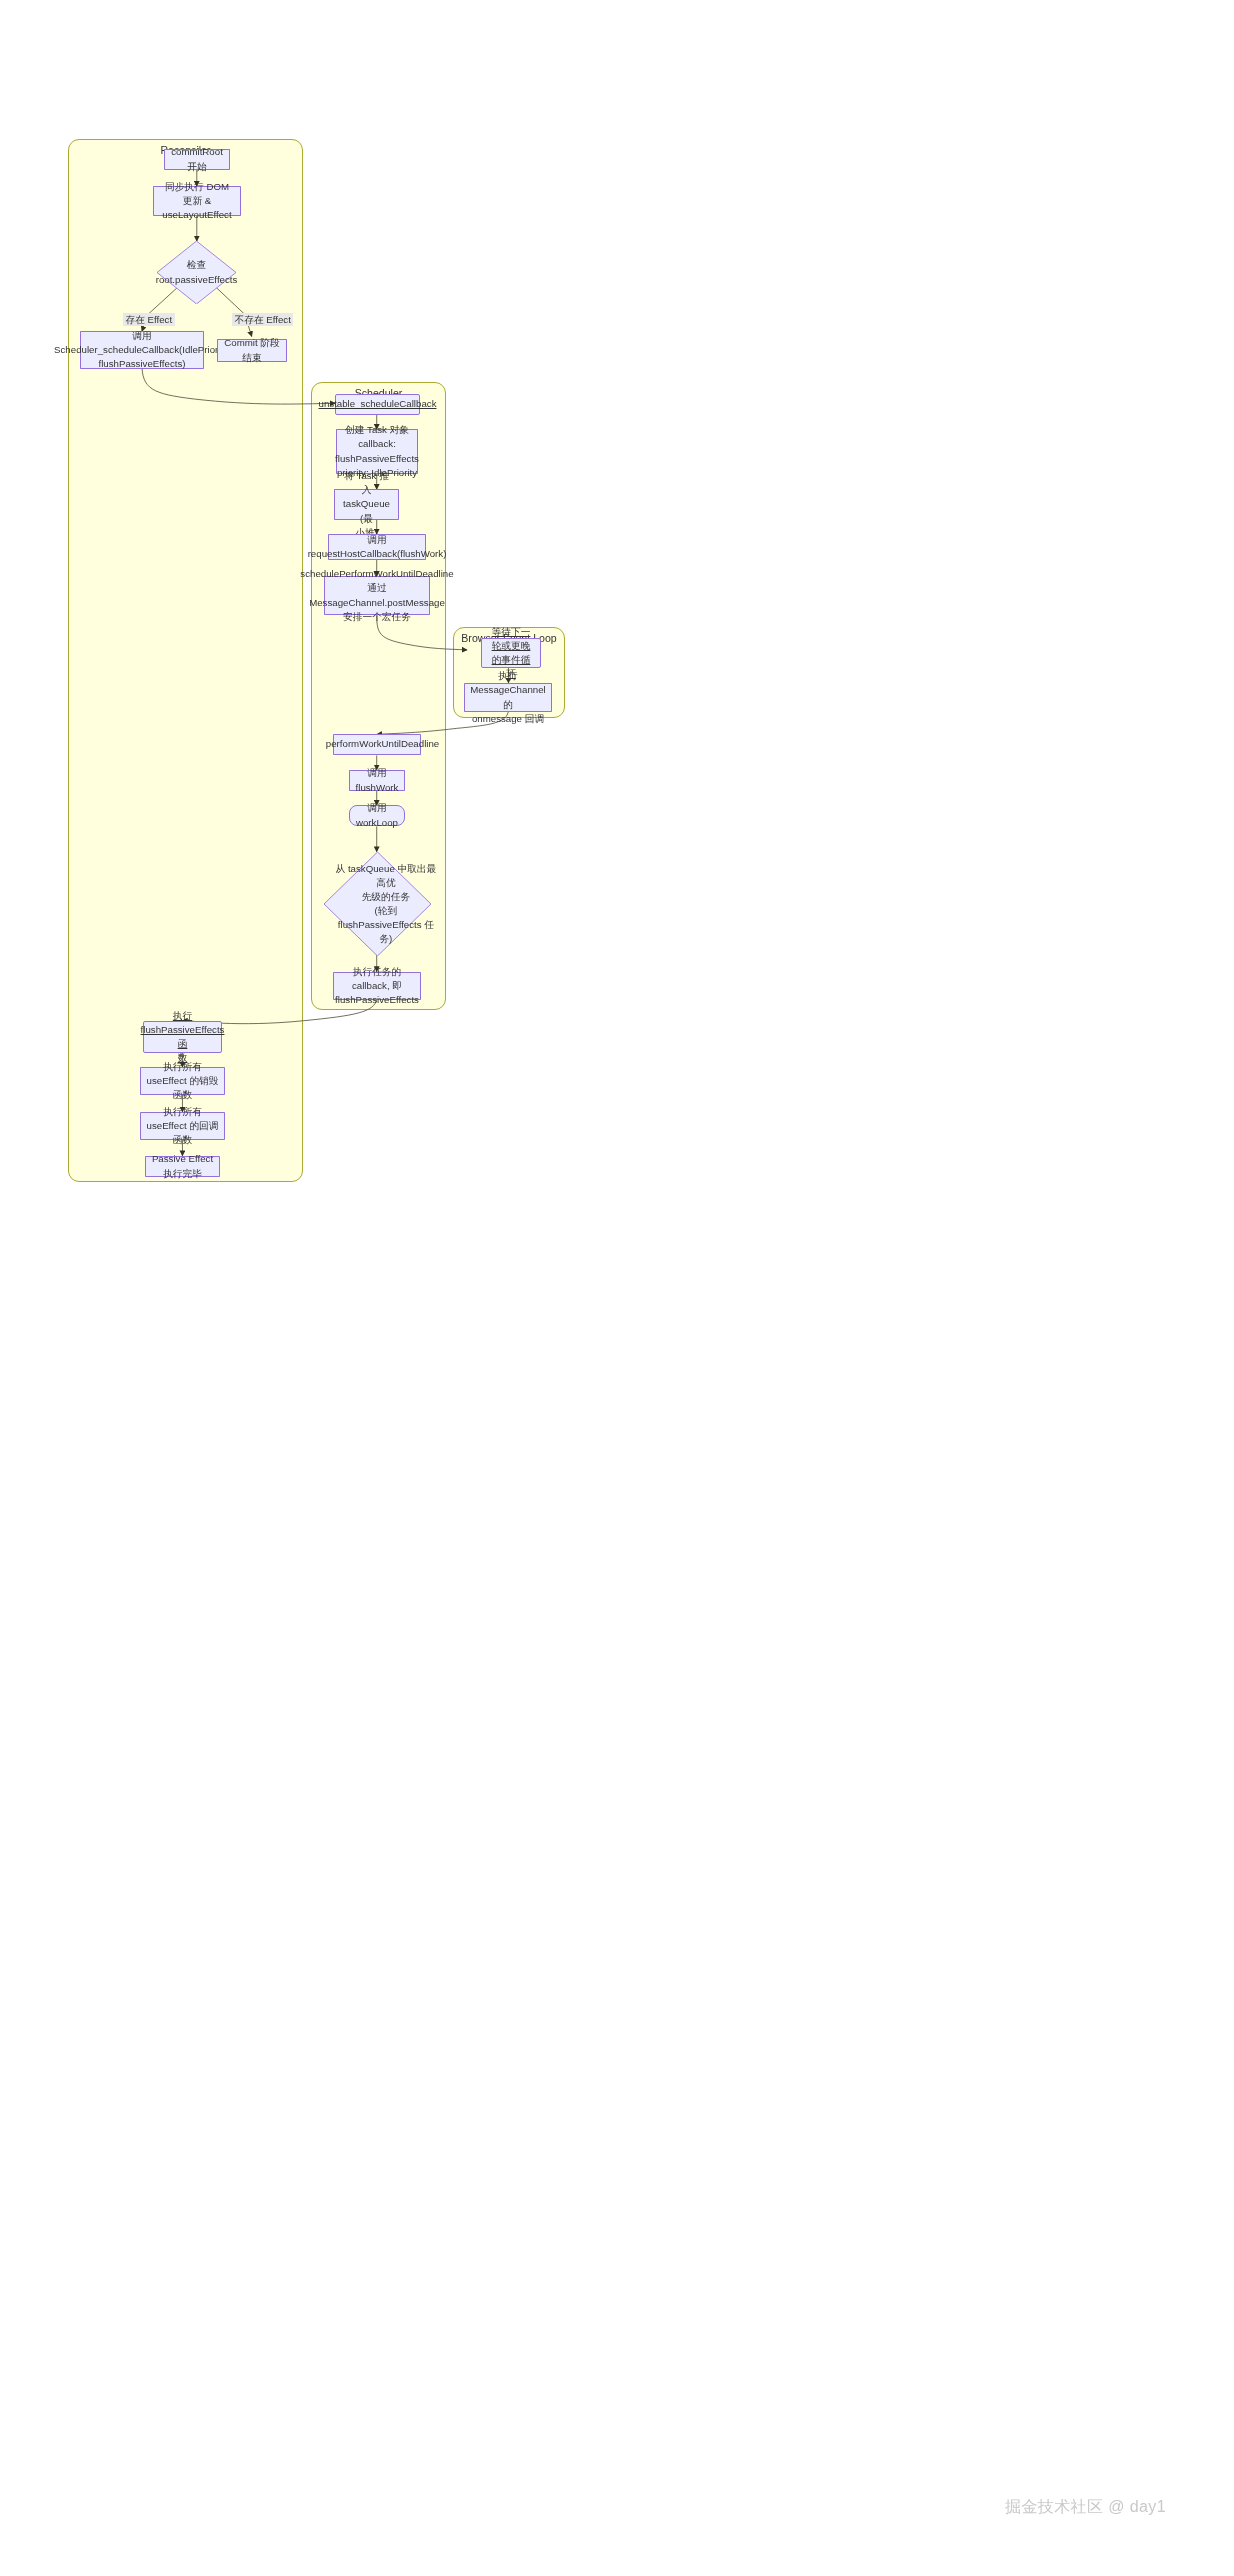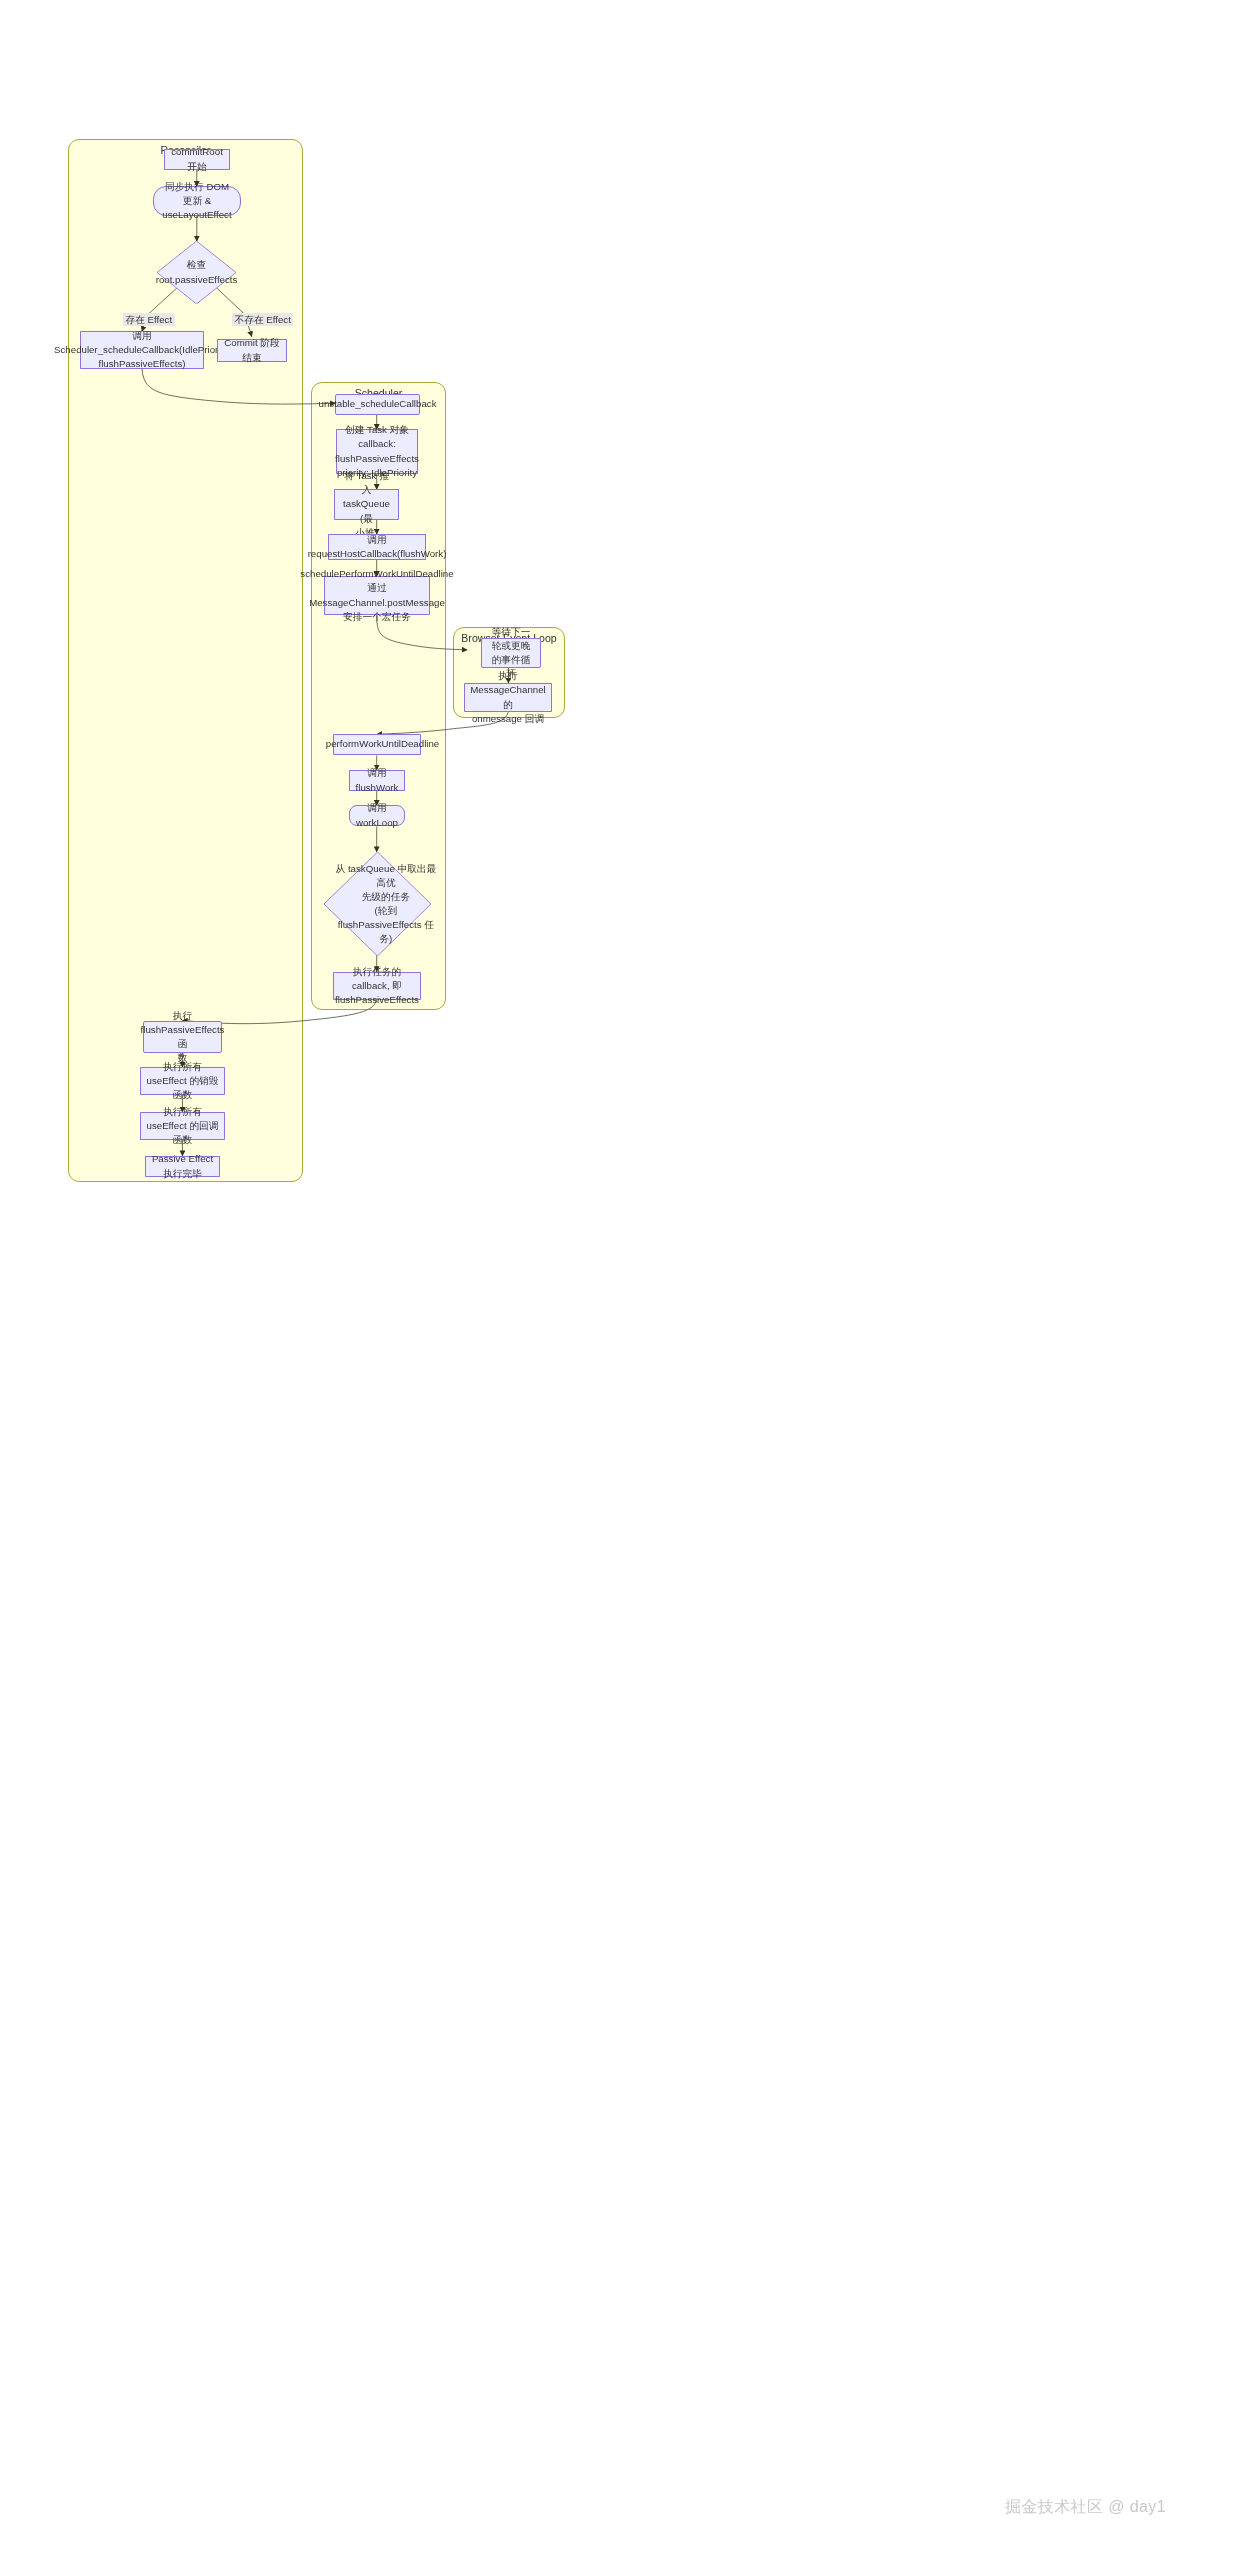--- a/index.html
+++ b/index.html
@@ -179,7 +179,7 @@
 
   <div class="node" style="left:164px; top:149px; width:66px; height:21px;">commitRoot 开始</div>
 
-  <div class="node" style="left:153px; top:186px; width:88px; height:30px;border-radius:13px;">同步执行 DOM 更新 &amp;
+  <div class="node" style="left:153px; top:186px; width:88px; height:30px;">同步执行 DOM 更新 &amp;
 useLayoutEffect</div>
 
   <div class="diamond-wrap" style="left:157px; top:241px; width:79px; height:63px;">

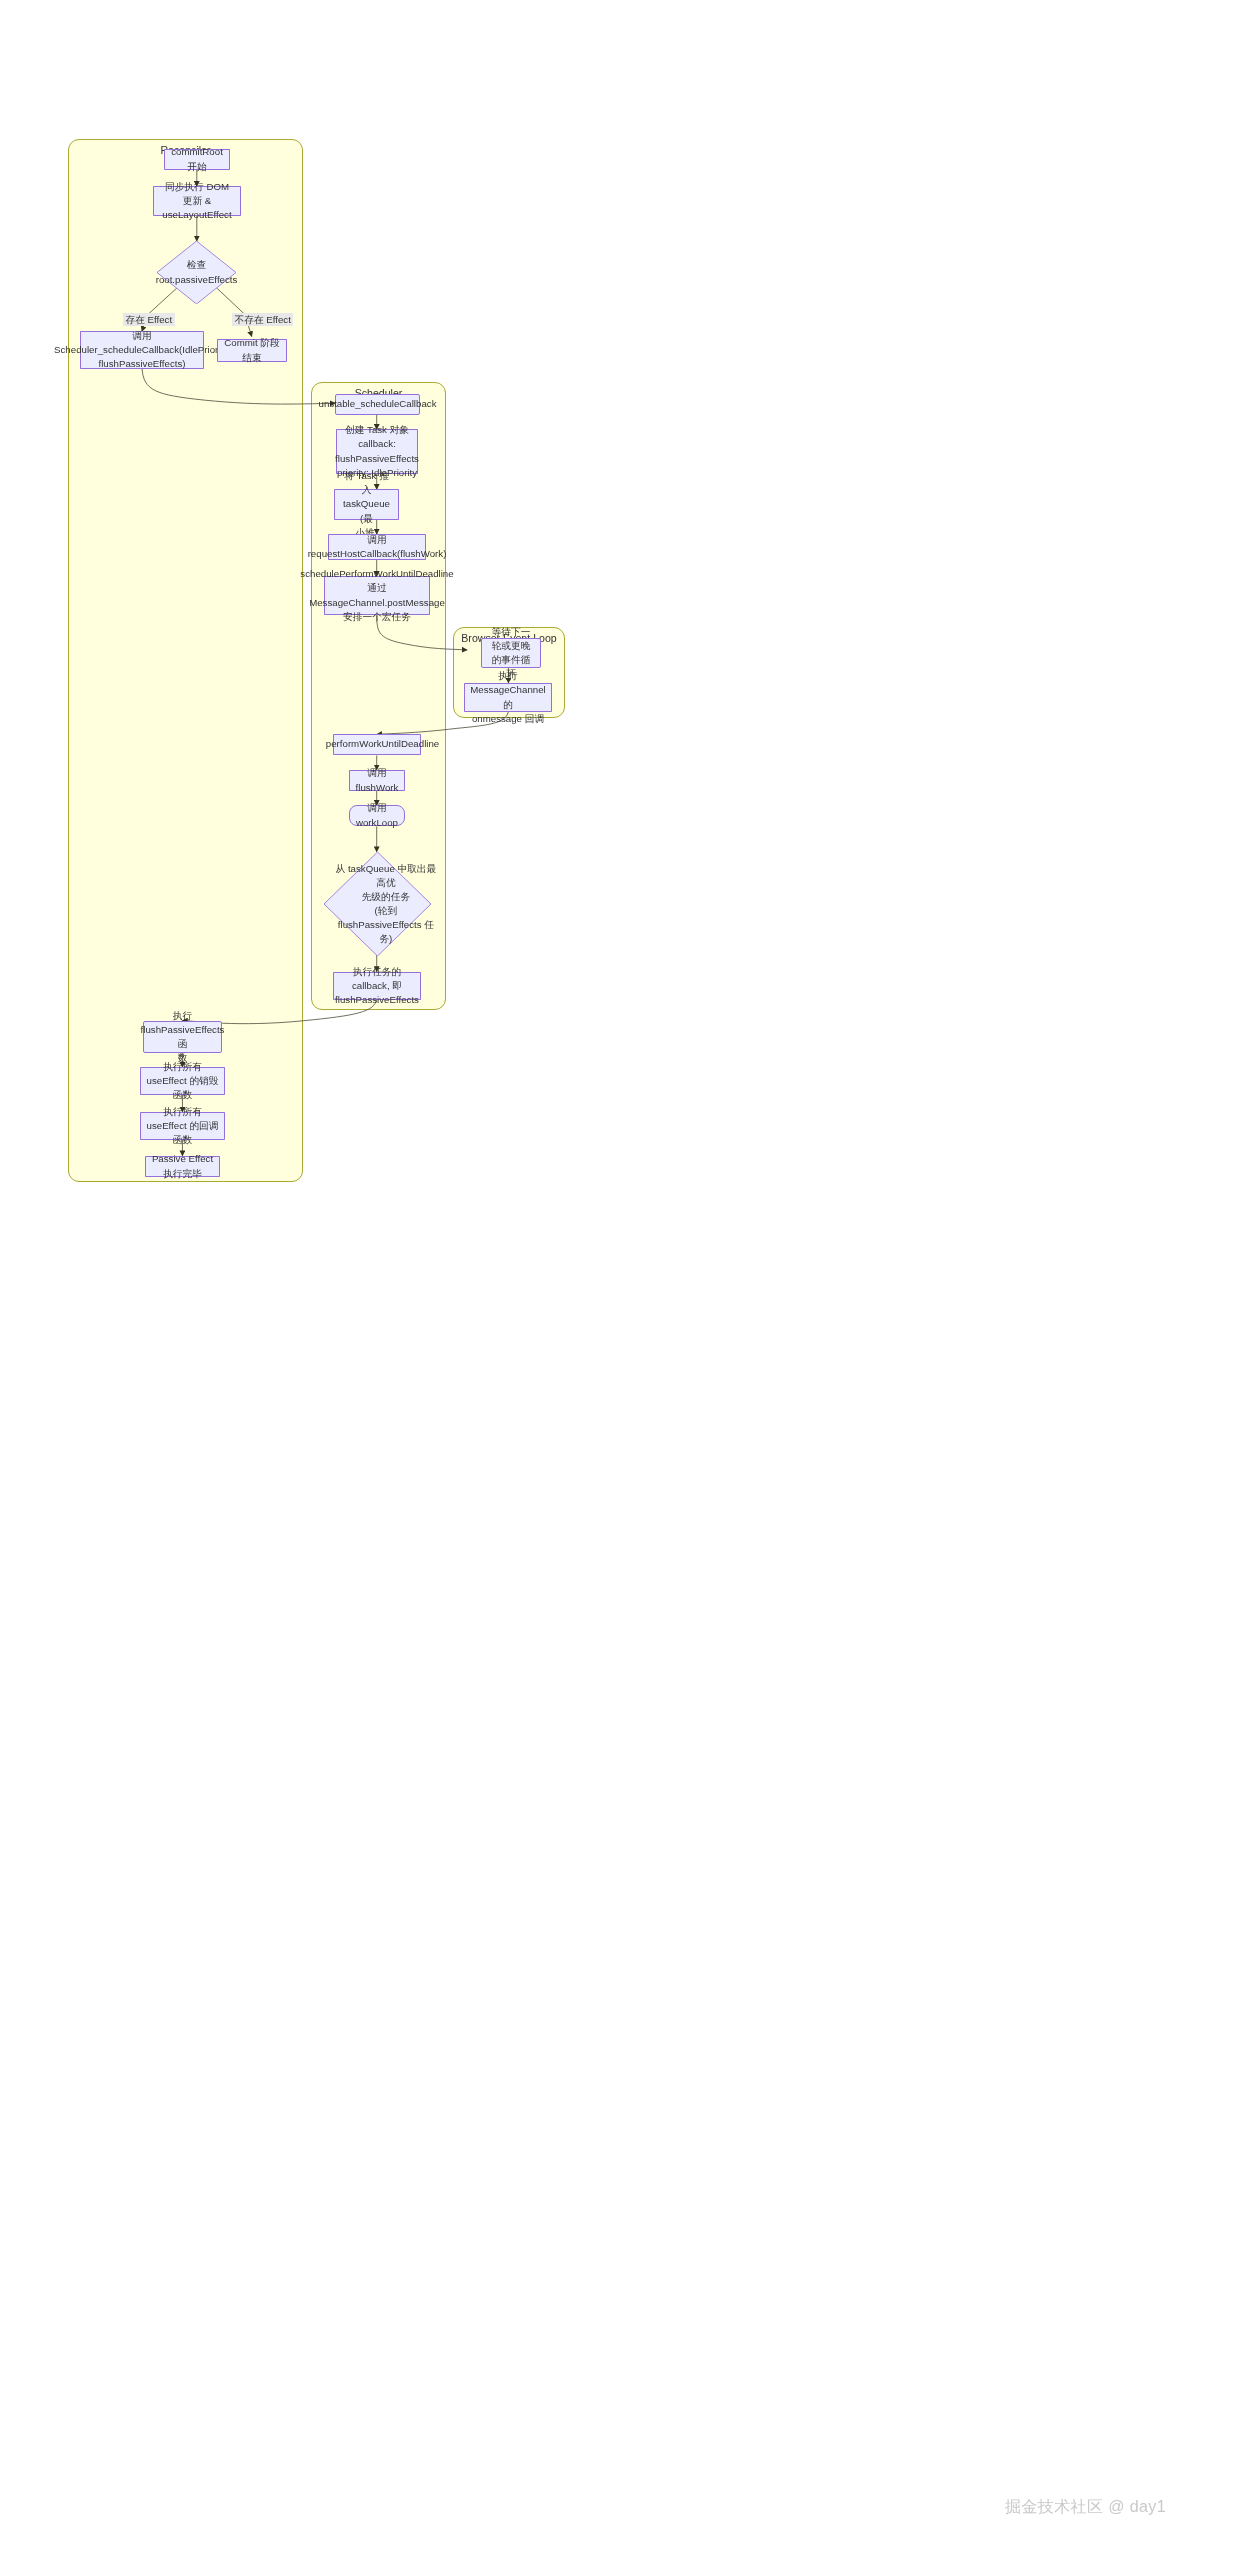--- a/index.html
+++ b/index.html
@@ -63,6 +63,7 @@
   }
   .node.rounded {
     border-radius: 2px;
+    text-decoration: underline;
   }
   
   .diamond-wrap {

